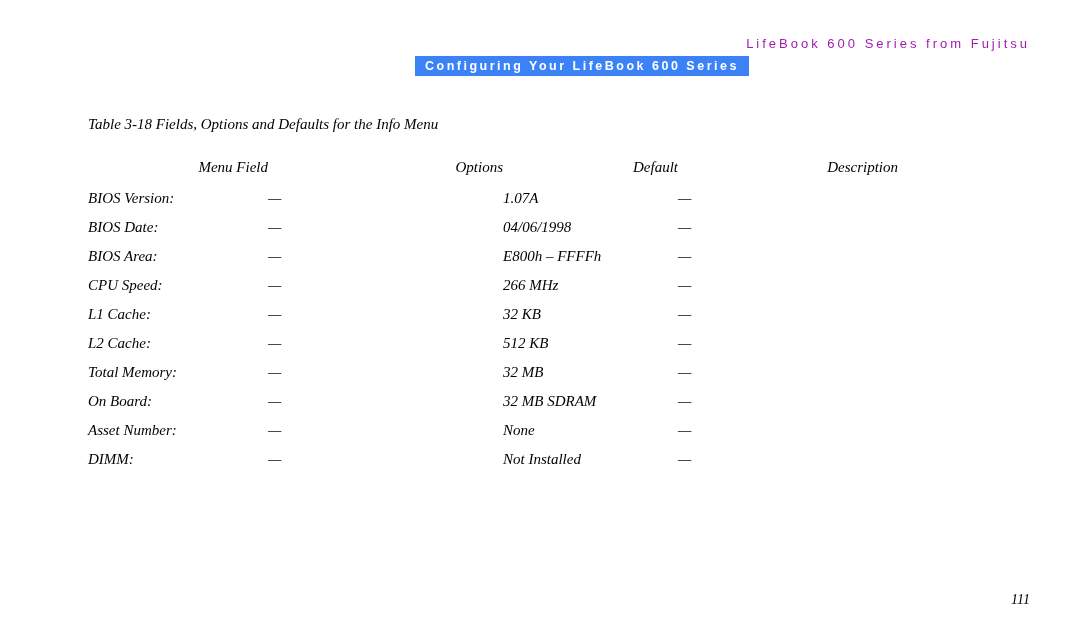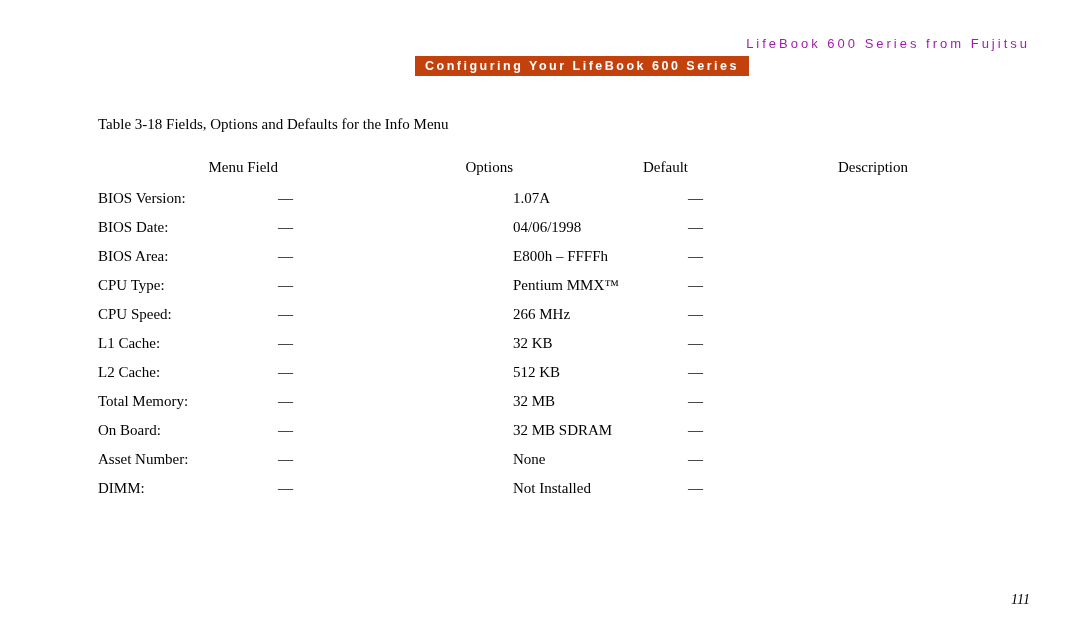--- a/index.html
+++ b/index.html
@@ -26,7 +26,7 @@
     position: absolute;
     top: 56px;
     left: 415px;
-    background: #c2410c;
+    background: #3b82f6;
     color: #fff;
     font-size: 12.5px;
     letter-spacing: 2.5px;

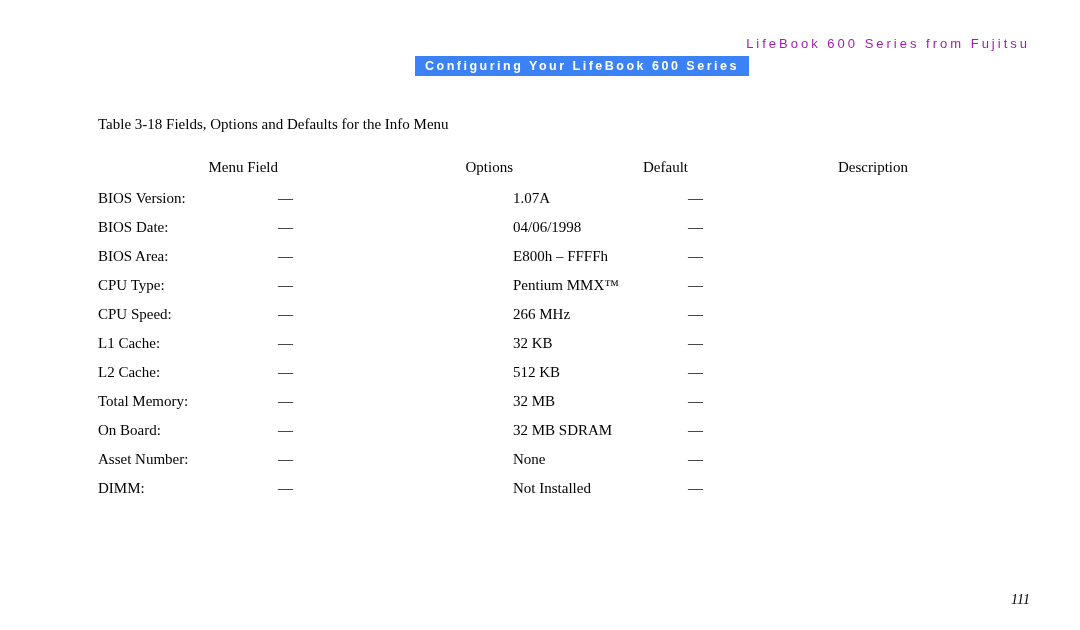--- a/index.html
+++ b/index.html
@@ -37,8 +37,9 @@
   .content {
     position: absolute;
     top: 116px;
-    left: 98px;
+    left: 88px;
     right: 50px;
+    font-style: italic;
   }
   .caption {
     font-size: 15px;

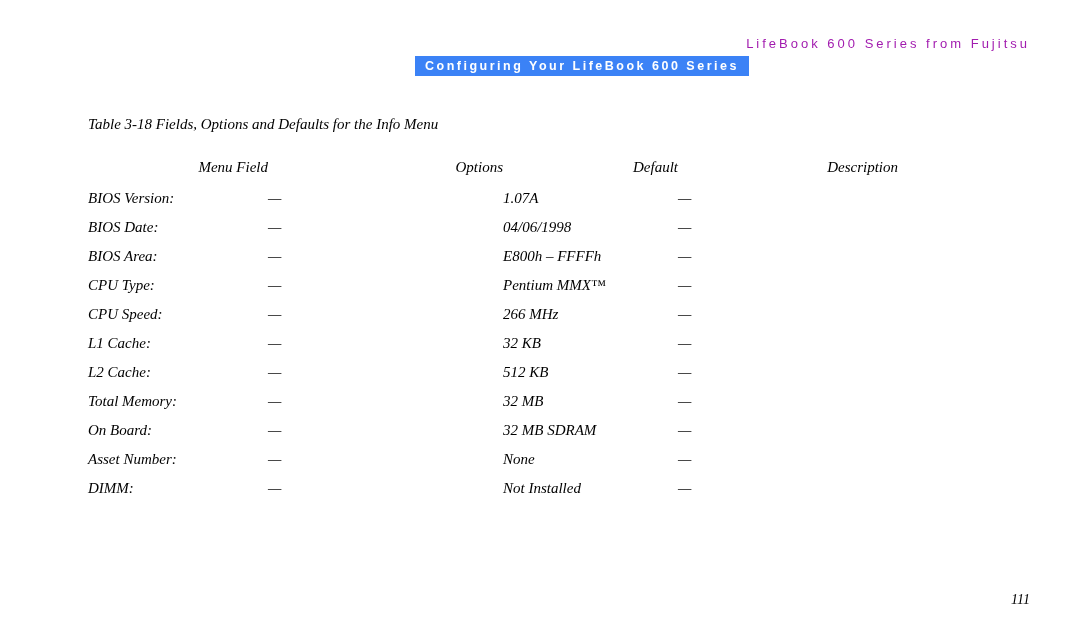--- a/index.html
+++ b/index.html
@@ -111,12 +111,6 @@
           <td class="col-desc">—</td>
         </tr>
         <tr>
-          <td class="col-field">CPU Type:</td>
-          <td class="col-options">—</td>
-          <td class="col-default">Pentium MMX™</td>
-          <td class="col-desc">—</td>
-        </tr>
-        <tr>
           <td class="col-field">CPU Speed:</td>
           <td class="col-options">—</td>
           <td class="col-default">266 MHz</td>

